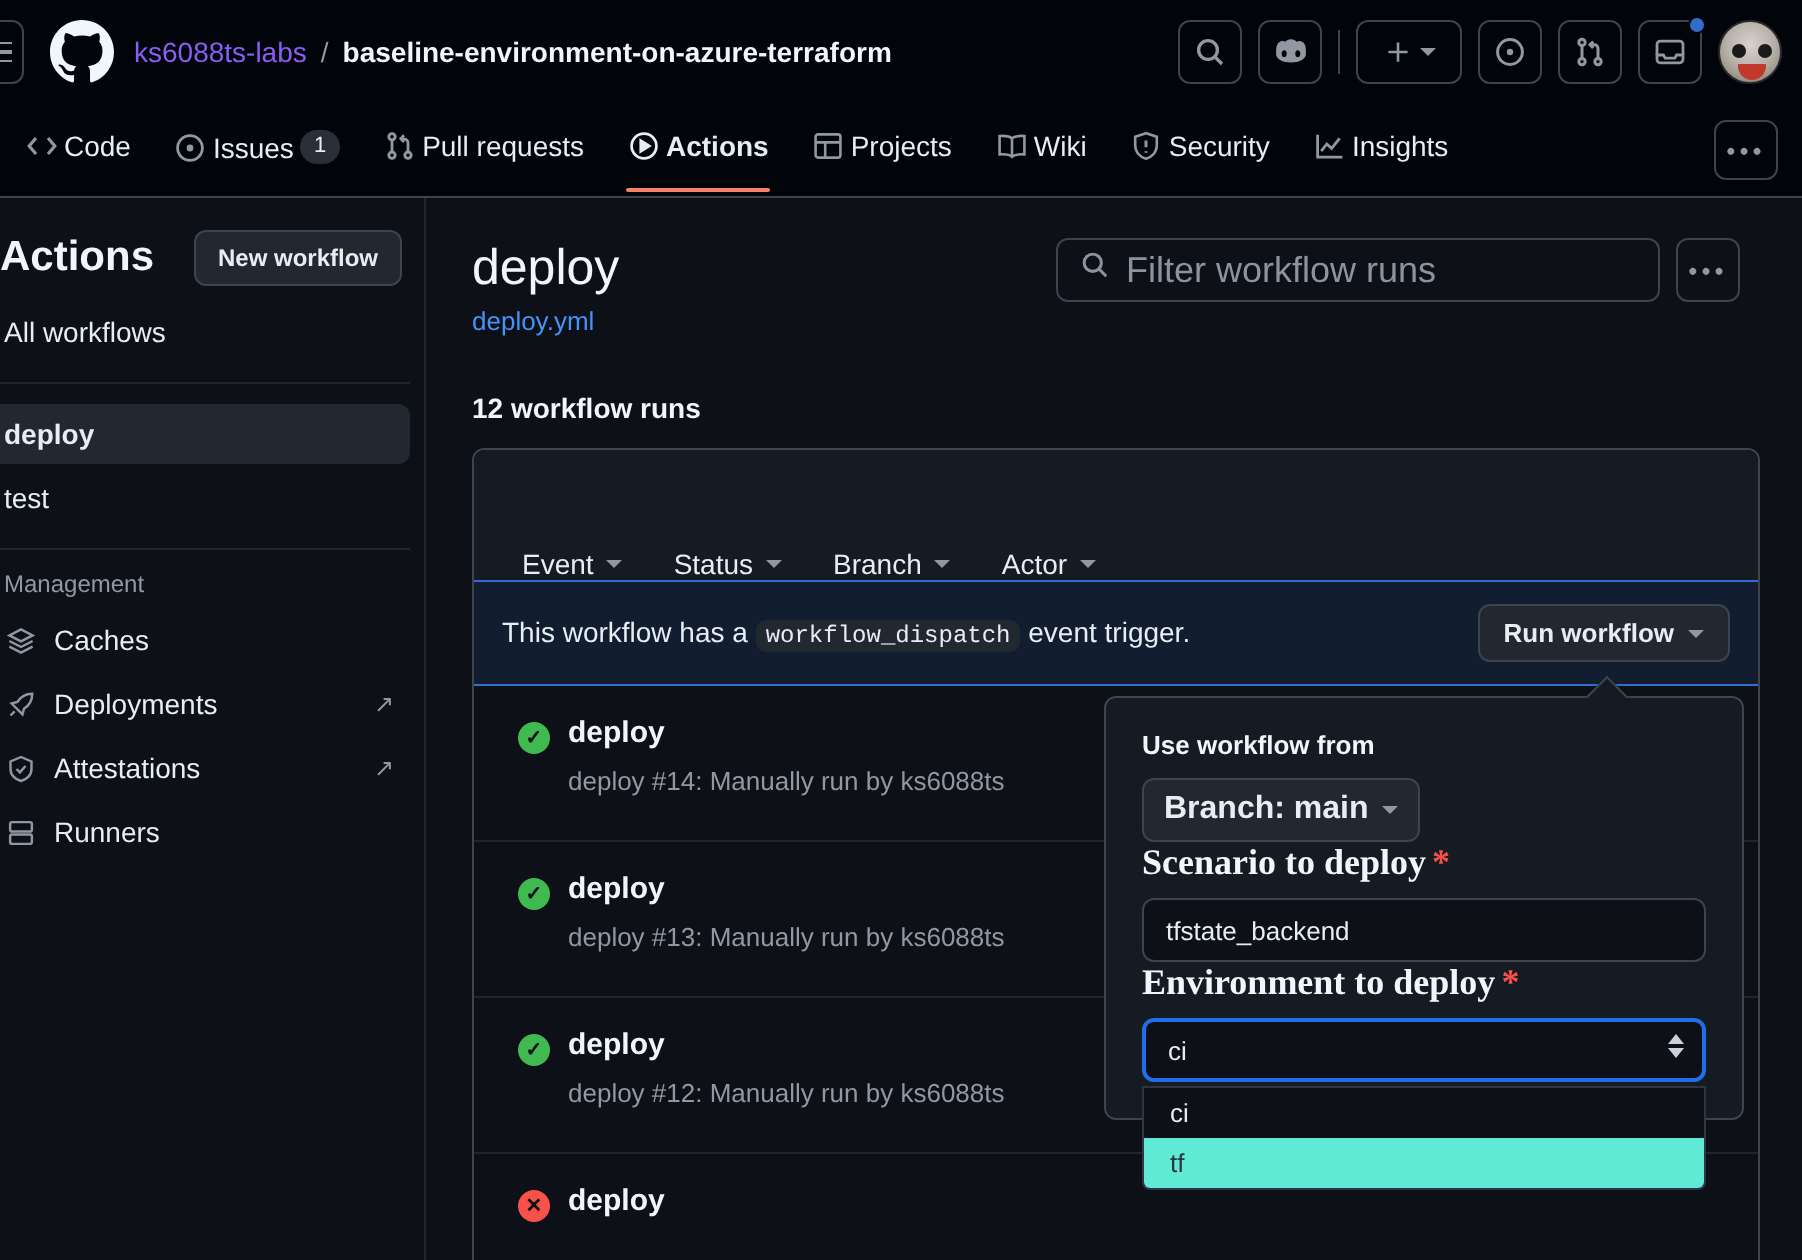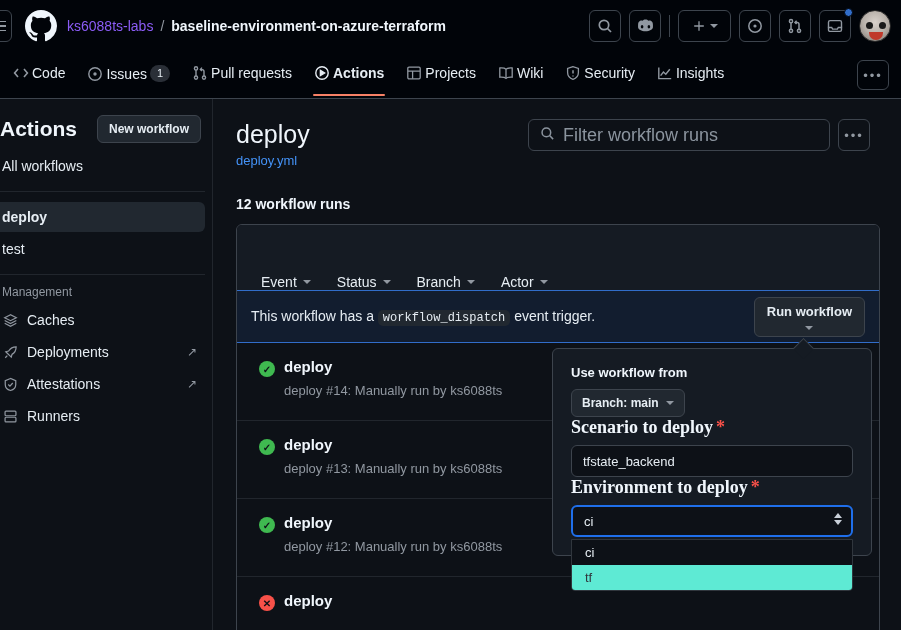--- a/index.html
+++ b/index.html
@@ -177,7 +177,7 @@
   .run-wf-btn {
     margin-left: auto; background: #212830; border: 1px solid #3d444d;
     border-radius: 6px; color: #e6edf3; font-size: 13px; font-weight: bold;
-    padding: 6px 12px; display: flex; align-items: center; gap: 7px; flex-direction: column;
+    padding: 6px 12px; display: flex; align-items: center; gap: 7px;
   }
 
   .run-row {

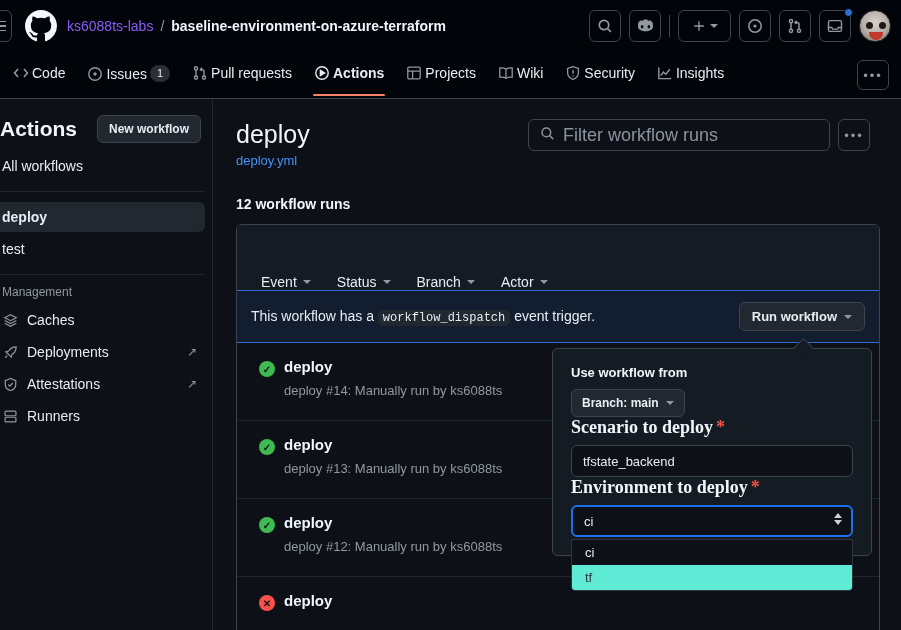--- a/index.html
+++ b/index.html
@@ -215,7 +215,7 @@
   .pop-label { font-size: 13px; font-weight: bold; color: #f0f6fc; }
   .branch-btn {
     margin-top: 9px; background: #212830; border: 1px solid #3d444d;
-    border-radius: 6px; color: #e6edf3; font-size: 12px; font-weight: bold;
+    border-radius: 6px; color: #e6edf3; font-size: 16px; font-weight: bold;
     padding: 6px 10px; display: inline-flex; align-items: center; gap: 7px;
   }
   .field-label {

